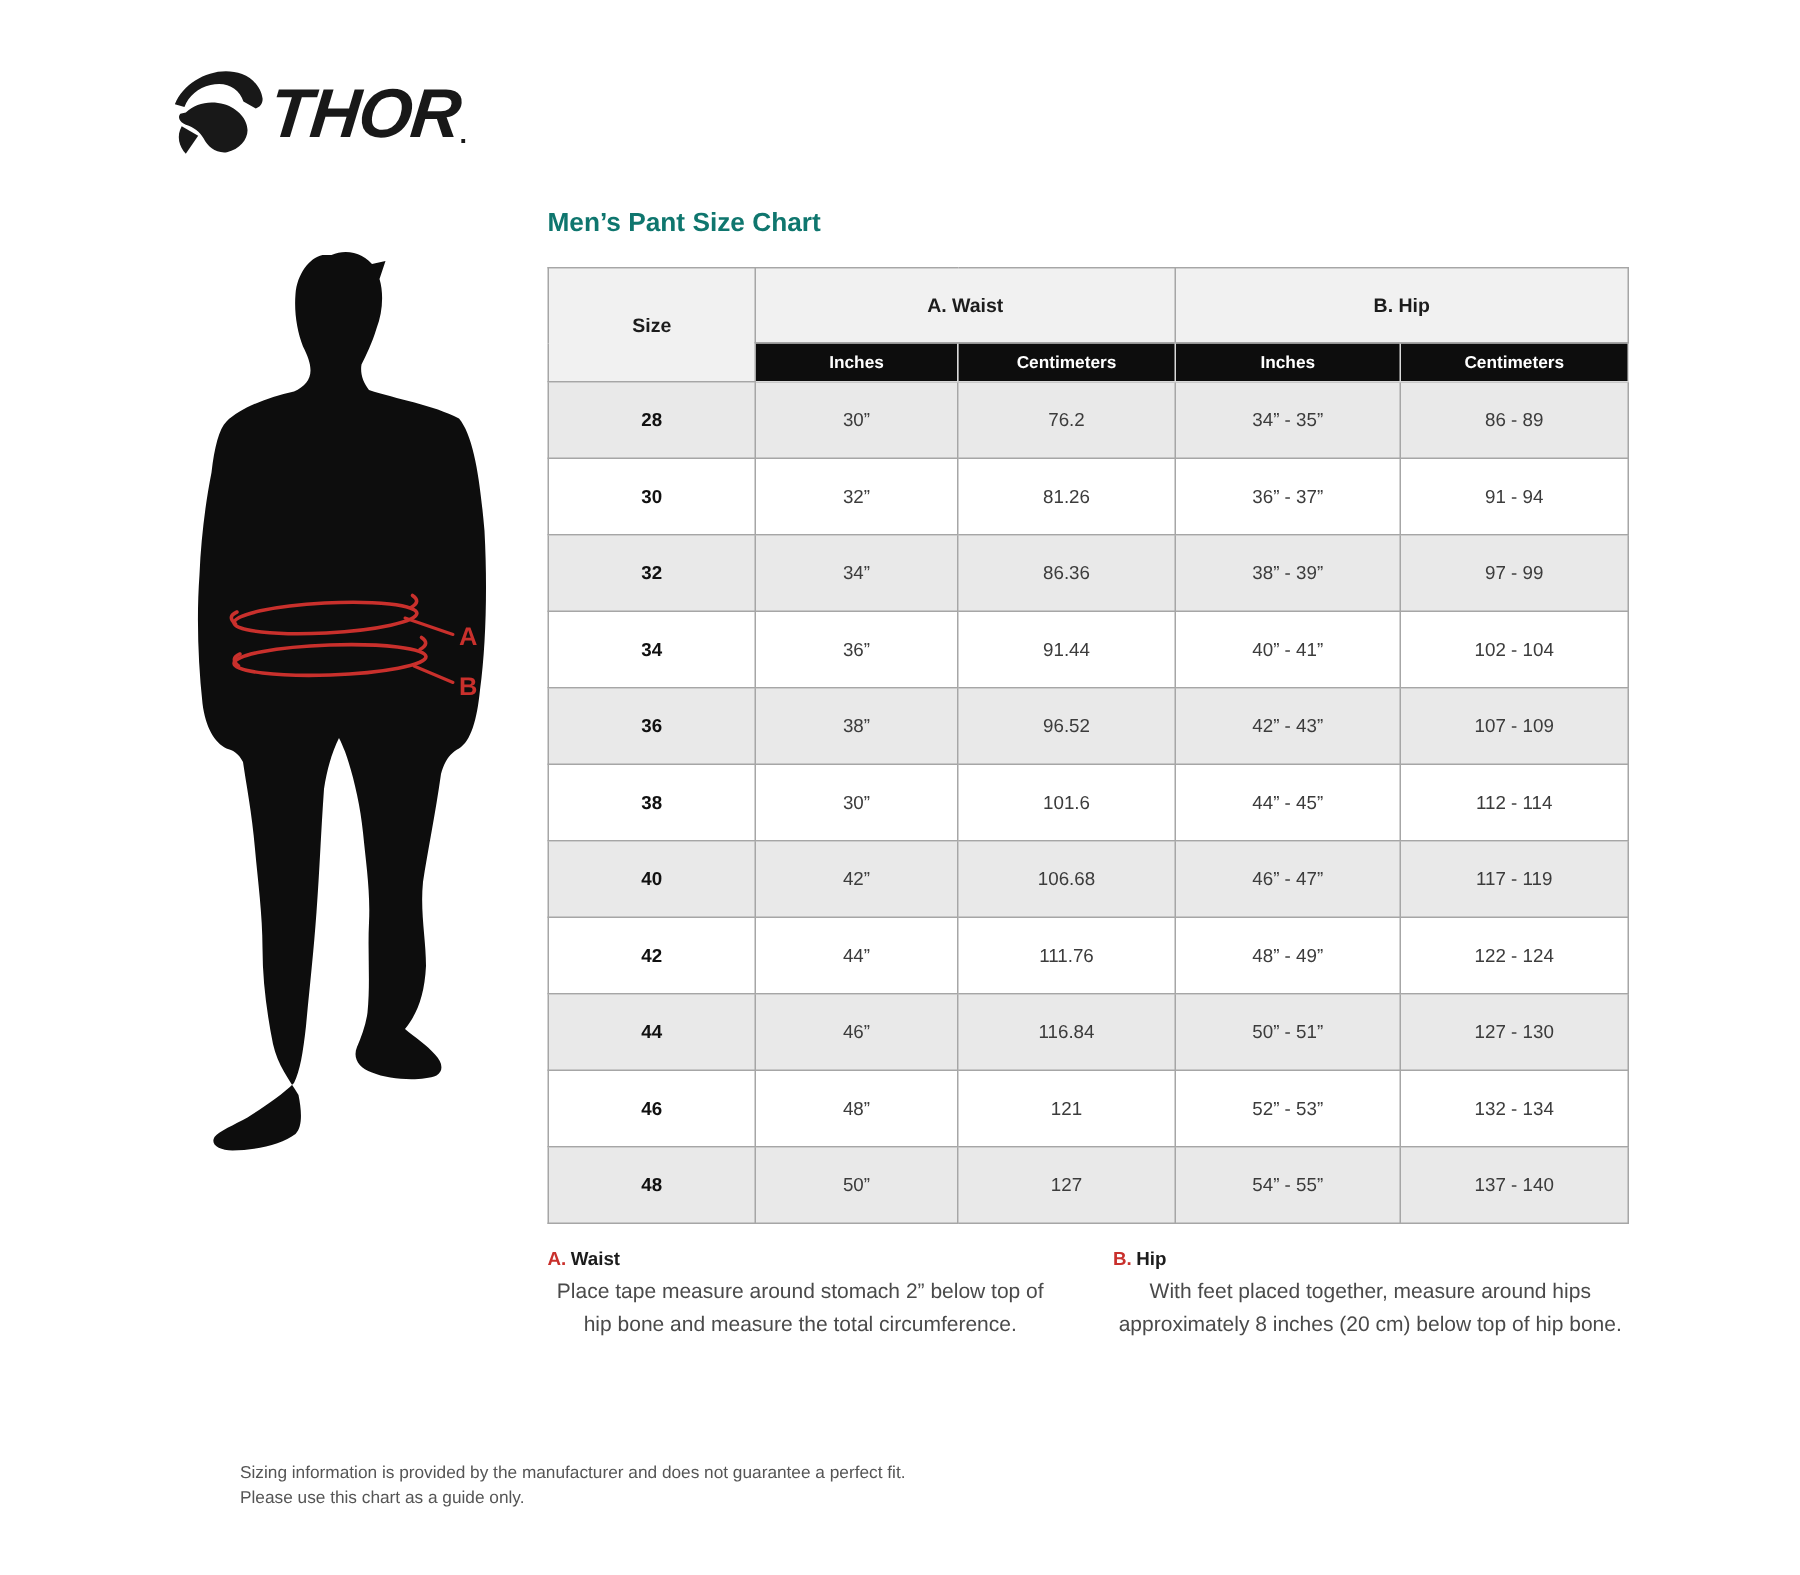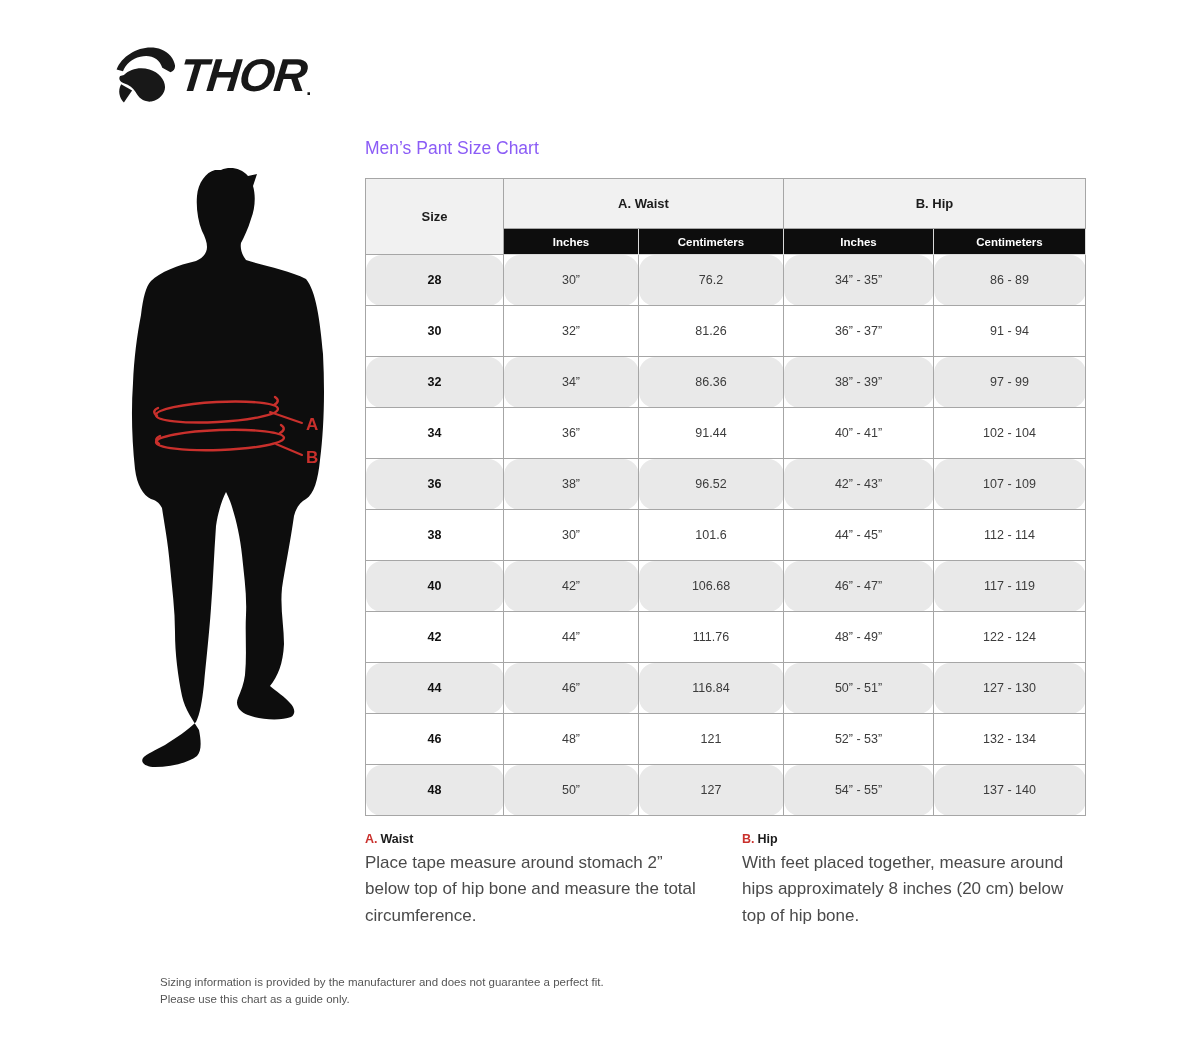--- a/index.html
+++ b/index.html
@@ -19,7 +19,7 @@
 
   
   .content { position:absolute; left:365px; top:138px; width:720px; }
-  .page-title { font-size:17.5px; font-weight:normal; color:#8b5cf6; margin-bottom:19px; }
+  .page-title { font-size:17.5px; font-weight:bold; color:#0f766e; margin-bottom:19px; }
 
   table.size-table { width:720px; border-collapse:collapse; table-layout:fixed; }
   .size-table th, .size-table td { border:1px solid #a6a6a6; text-align:center; vertical-align:middle; }

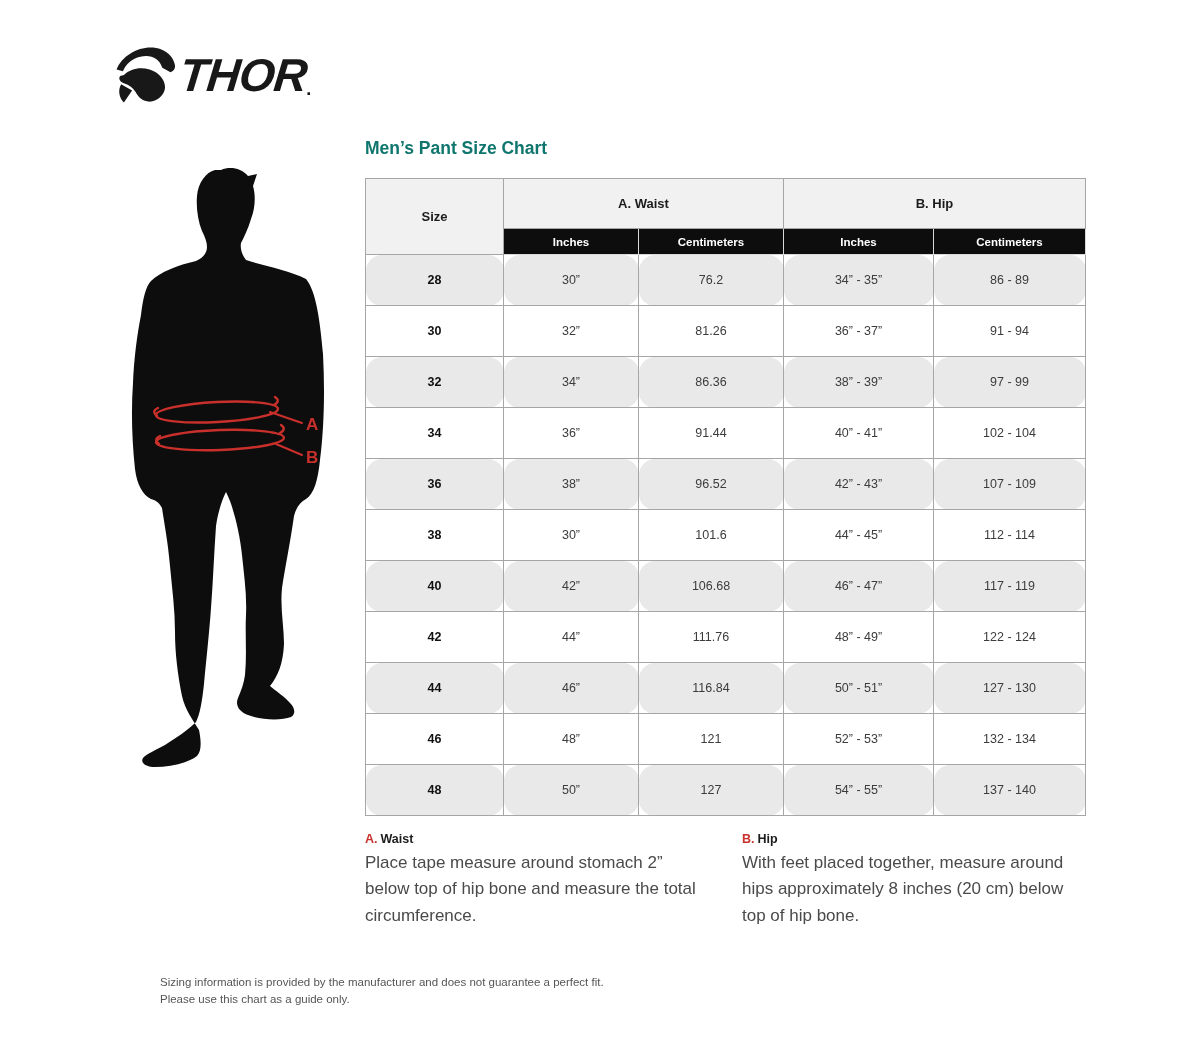--- a/index.html
+++ b/index.html
@@ -26,7 +26,7 @@
   .size-table thead tr.groups th { height:50px; background:#f1f1f1; font-size:13px; font-weight:bold; color:#1c1c1c; }
   .size-table thead tr.subs th { height:26px; background:#0d0d0d; color:#ffffff;
                                   font-size:11.5px; font-weight:bold; border-color:#d9d9d9; }
-  .size-table tbody td { height:51px; font-size:12.5px; color:#3c3c3c; background:#ffffff;border-radius:16px; }
+  .size-table tbody td { height:51px; font-size:12.5px; color:#3c3c3c; background:#ffffff; }
   .size-table tbody td.size-col { font-weight:bold; color:#111; }
   .size-table tbody tr.shade td { background:#e9e9e9; }
 

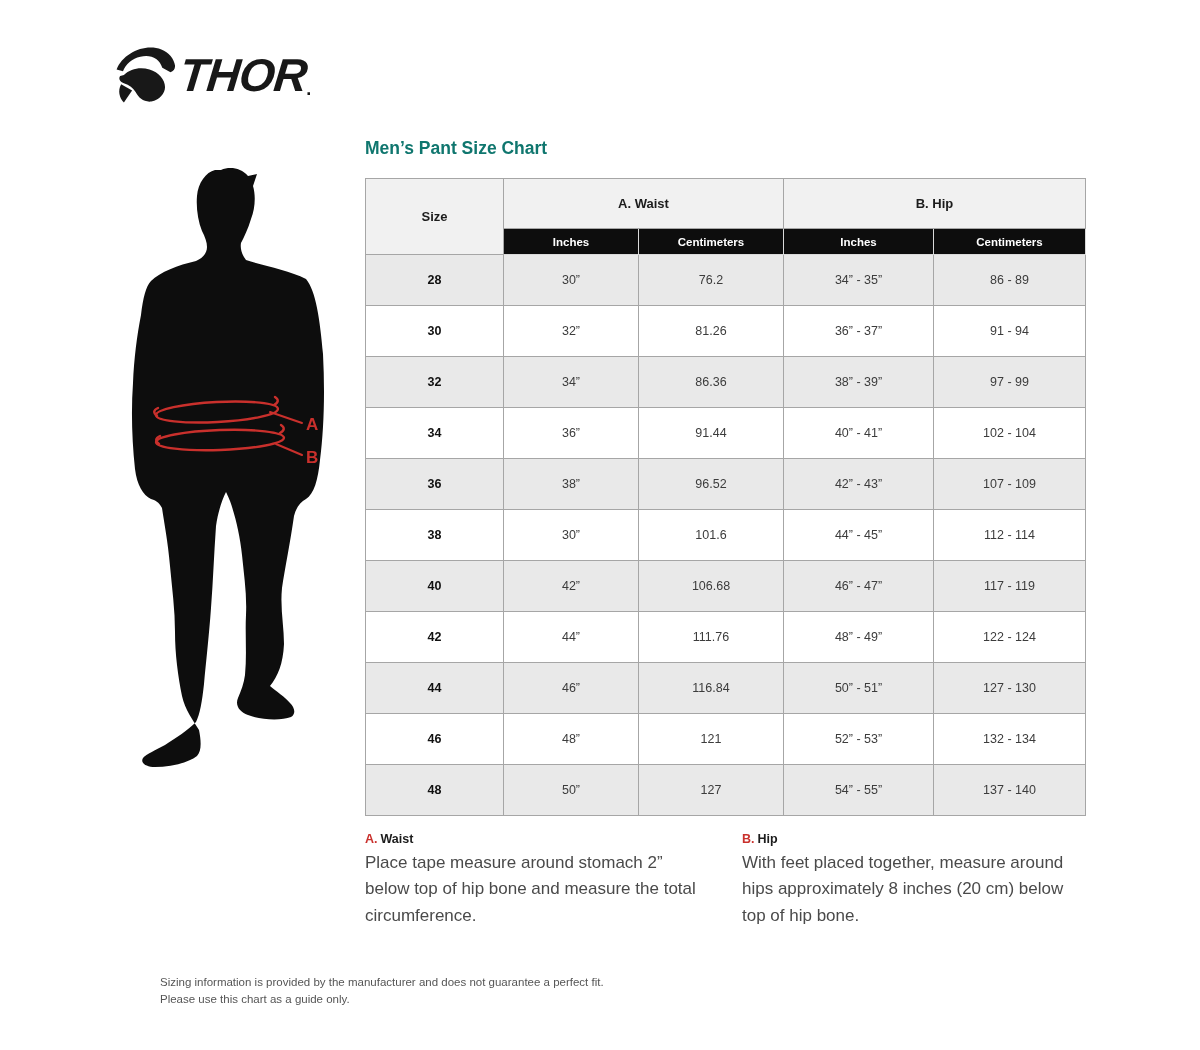--- a/index.html
+++ b/index.html
@@ -37,7 +37,7 @@
   .howto-col + .howto-col { margin-left:40px; width:343px; }
   .howto-head { font-size:12.5px; font-weight:bold; color:#1c1c1c; }
   .howto-prefix { font-weight:bold; margin-right:3px; }
-  .howto-text { font-size:17px; color:#4a4a4a; line-height:1.55; margin-top:4px; }
+  .howto-text { font-size:14px; color:#4a4a4a; line-height:1.55; margin-top:4px;text-align:center; }
 
   
   .disclaimer { position:absolute; left:115px; top:974px; font-size:11.5px; color:#555; line-height:1.5;margin-left:45px; }

